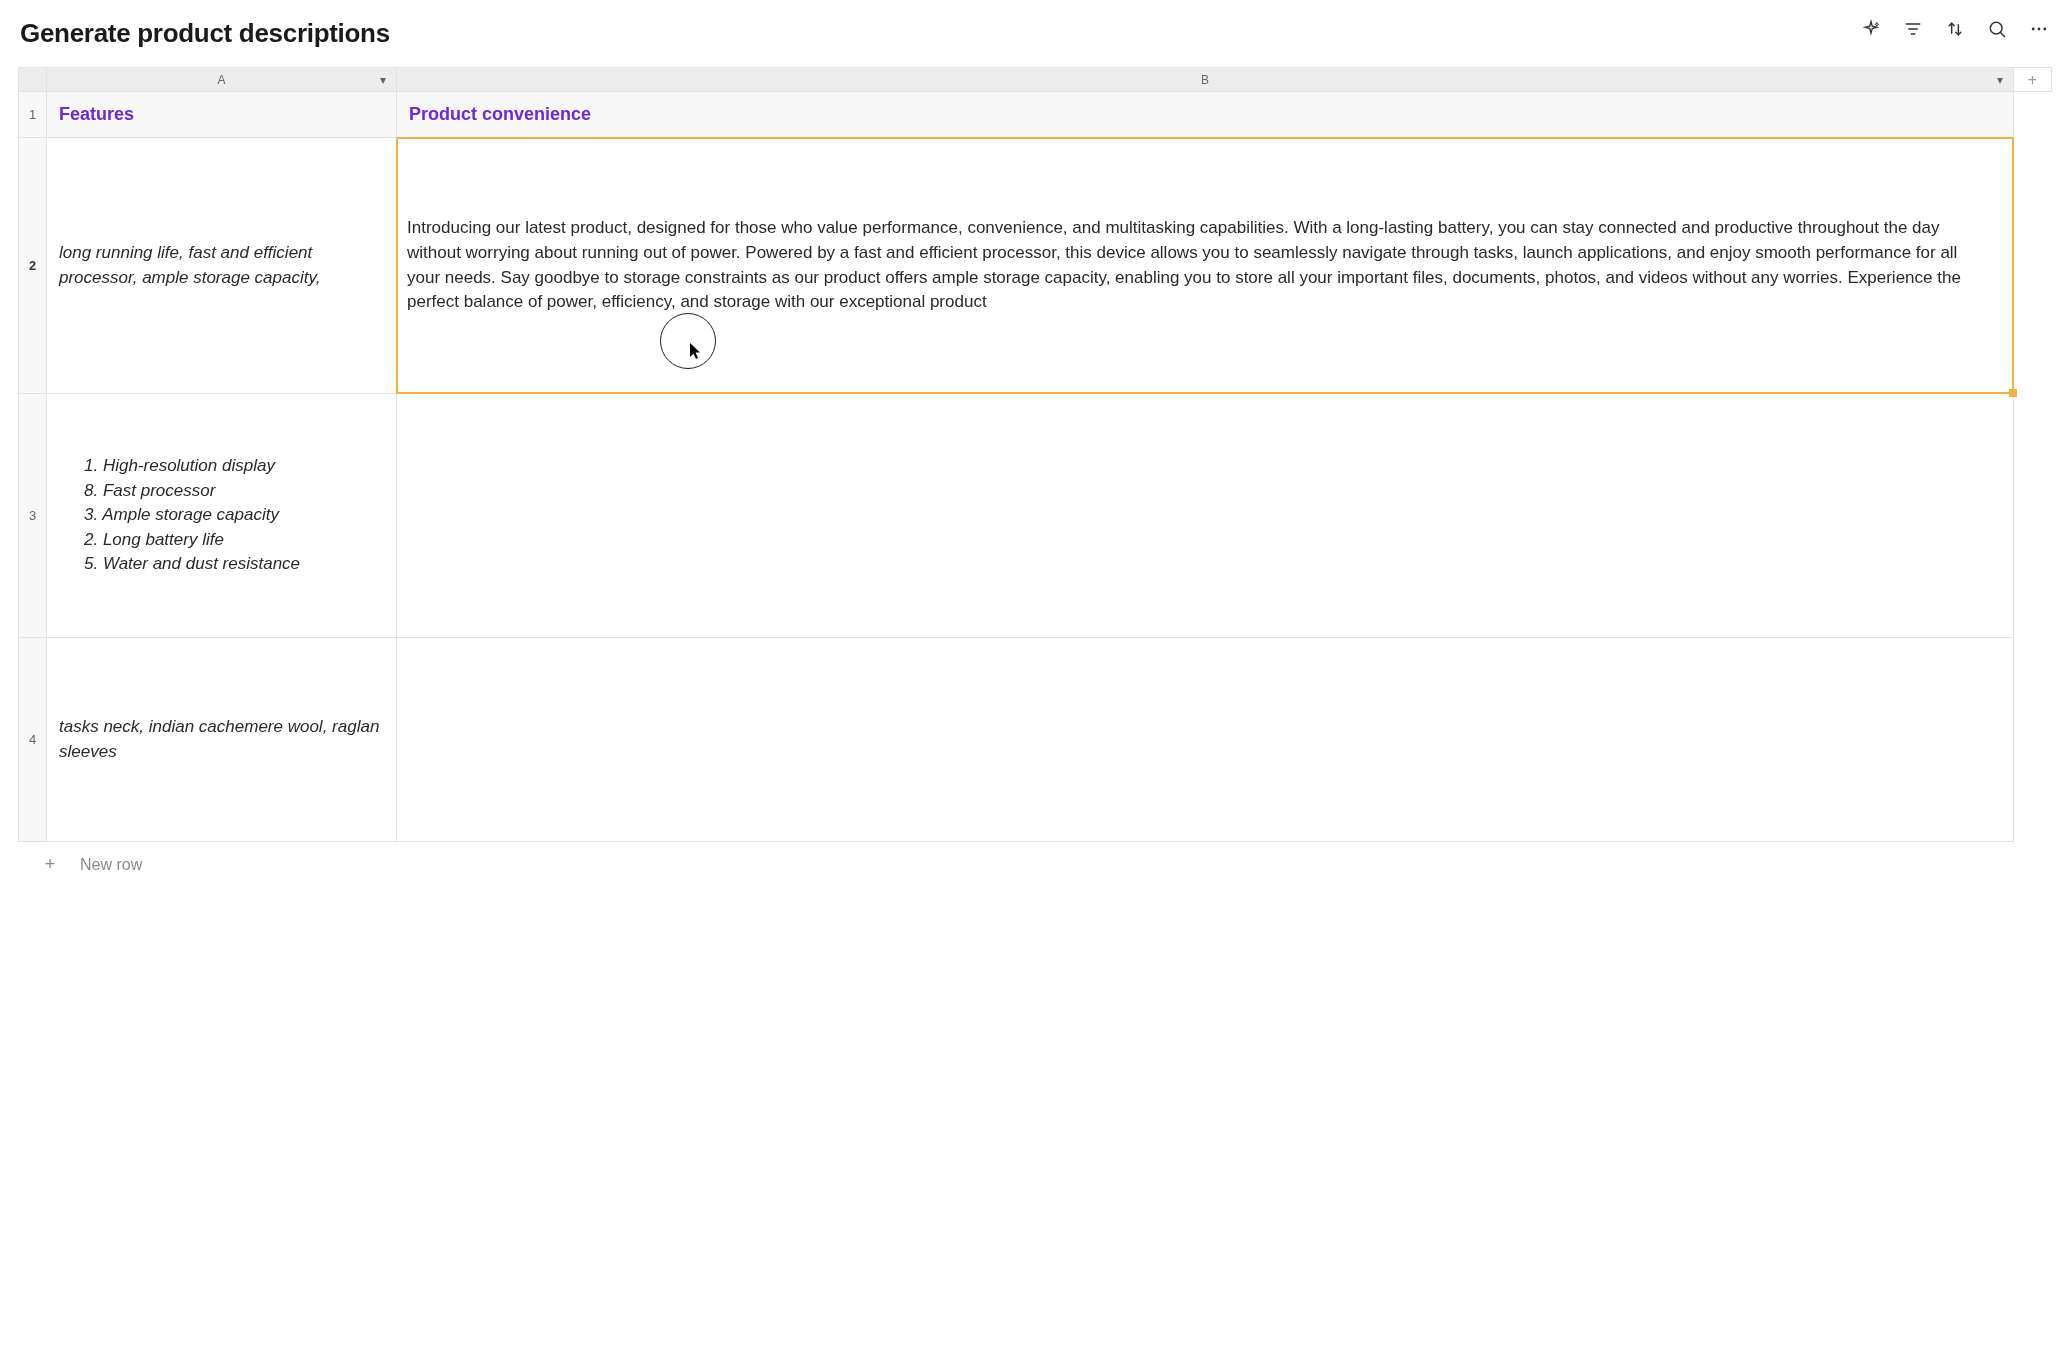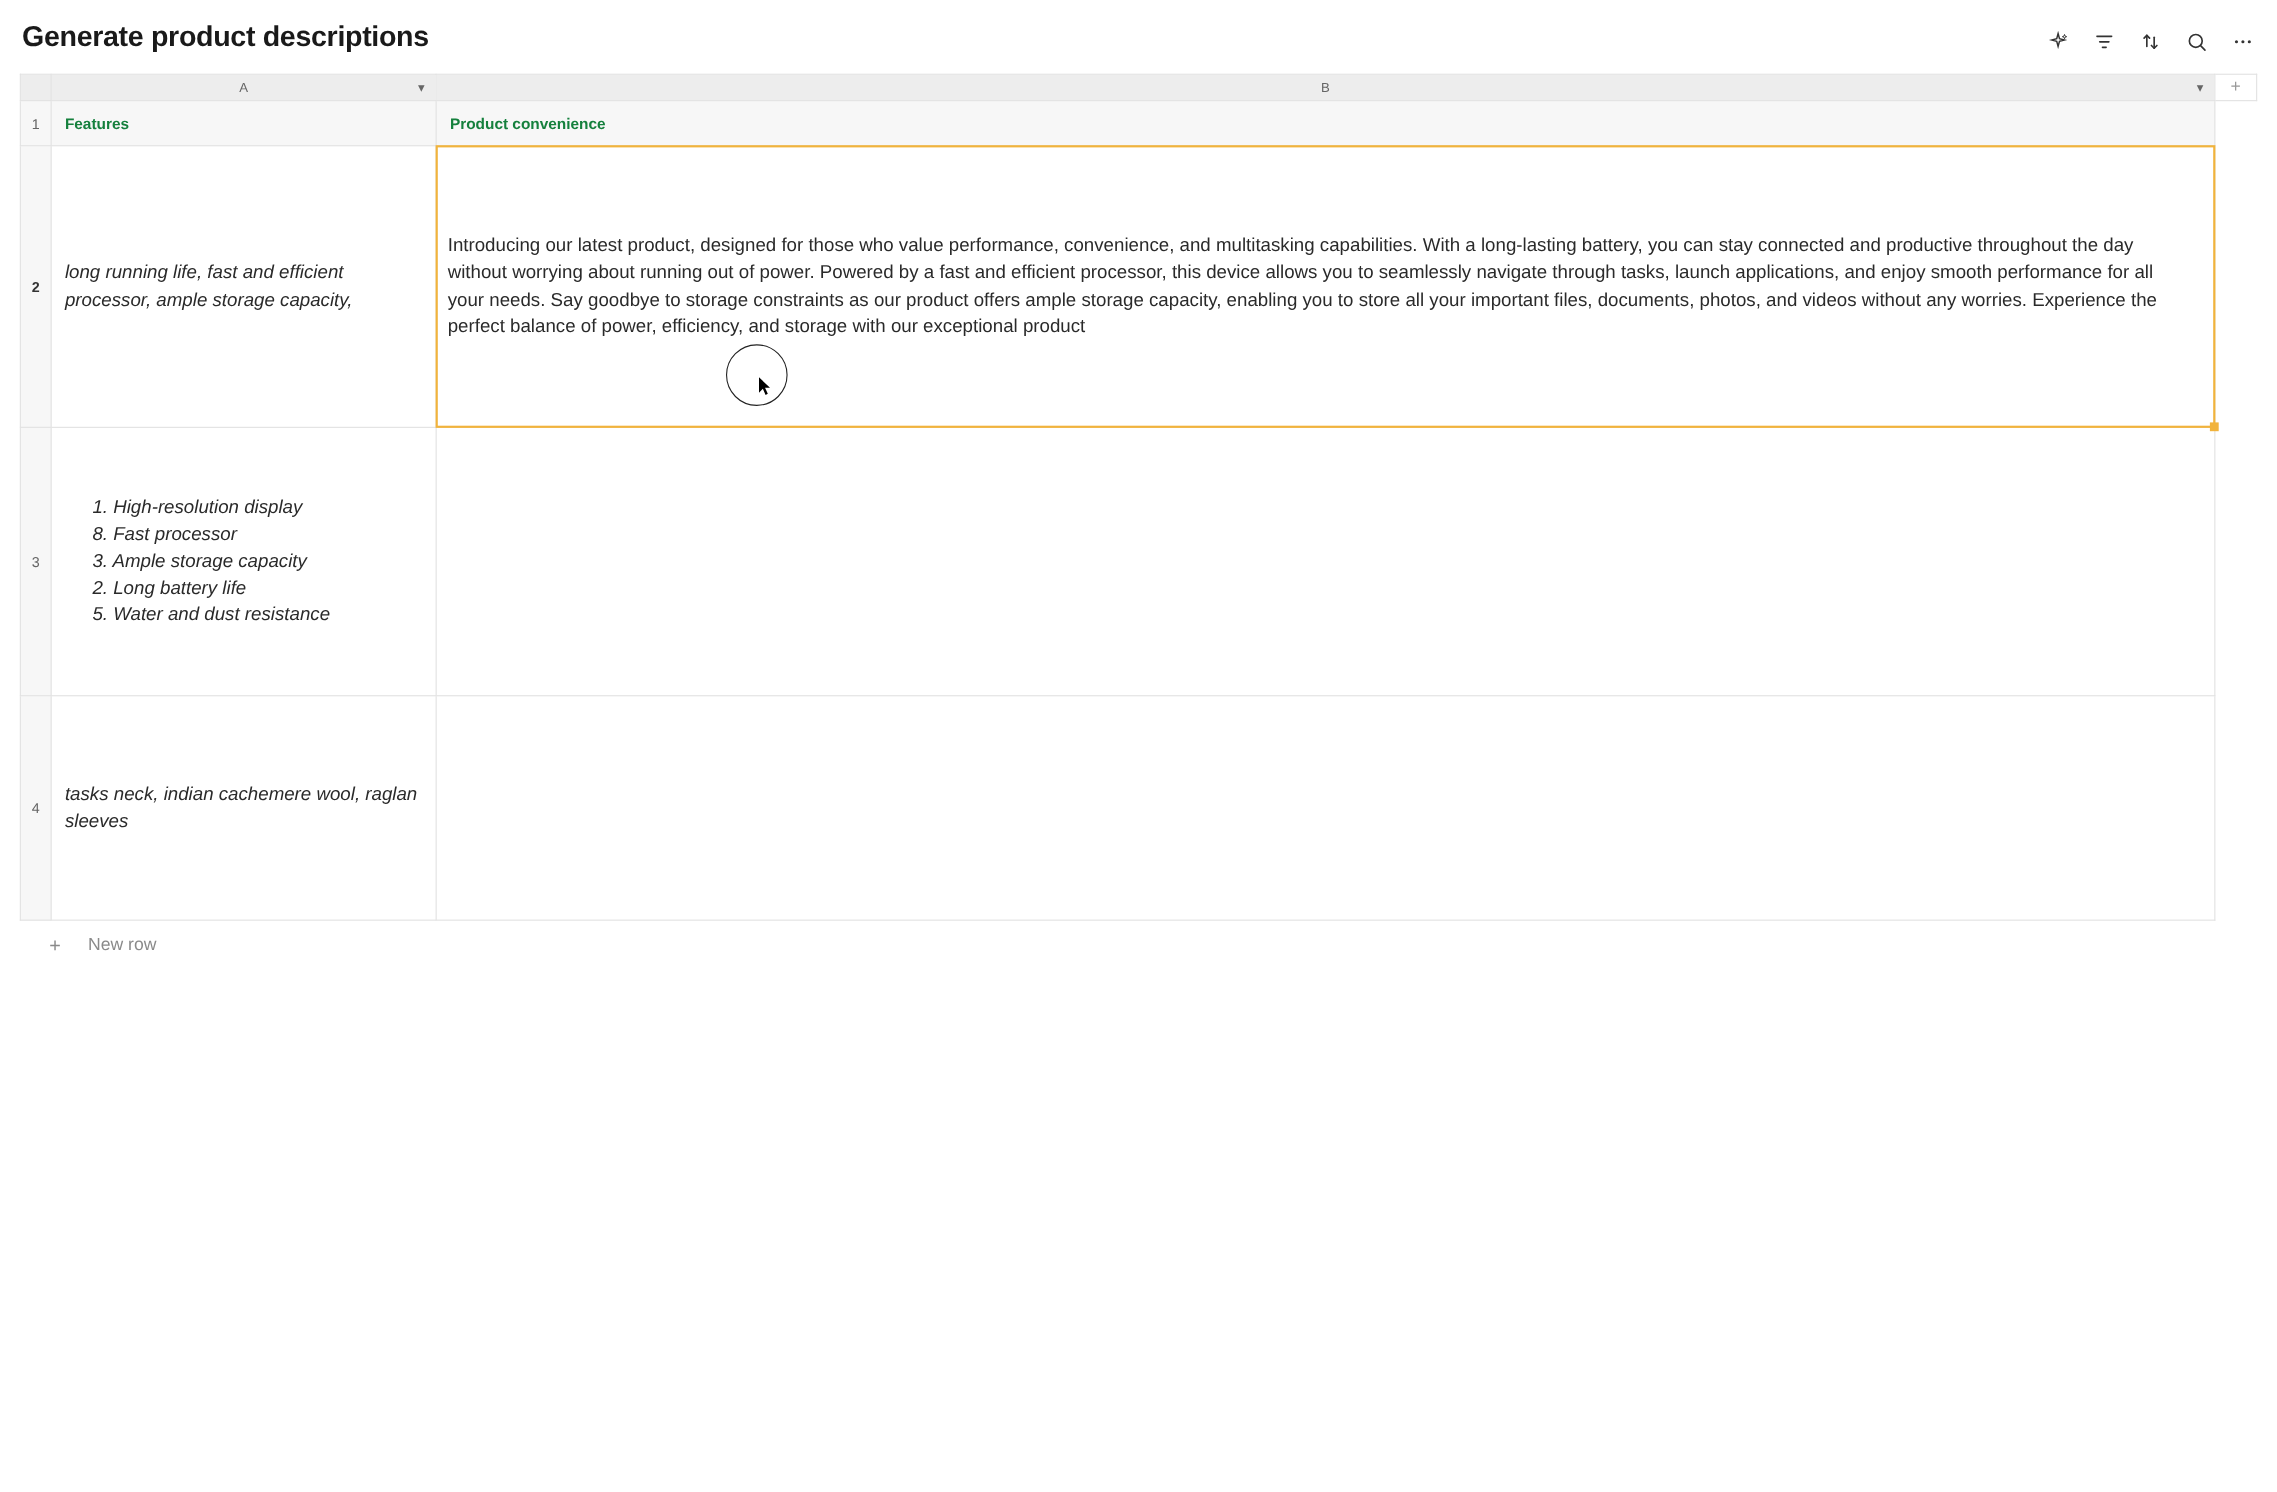--- a/index.html
+++ b/index.html
@@ -17,7 +17,7 @@
 
 .page-header {
   display: flex;
-  align-items: flex-end;
+  align-items: flex-start;
   justify-content: space-between;
   padding: 18px 20px 18px 20px;
 }

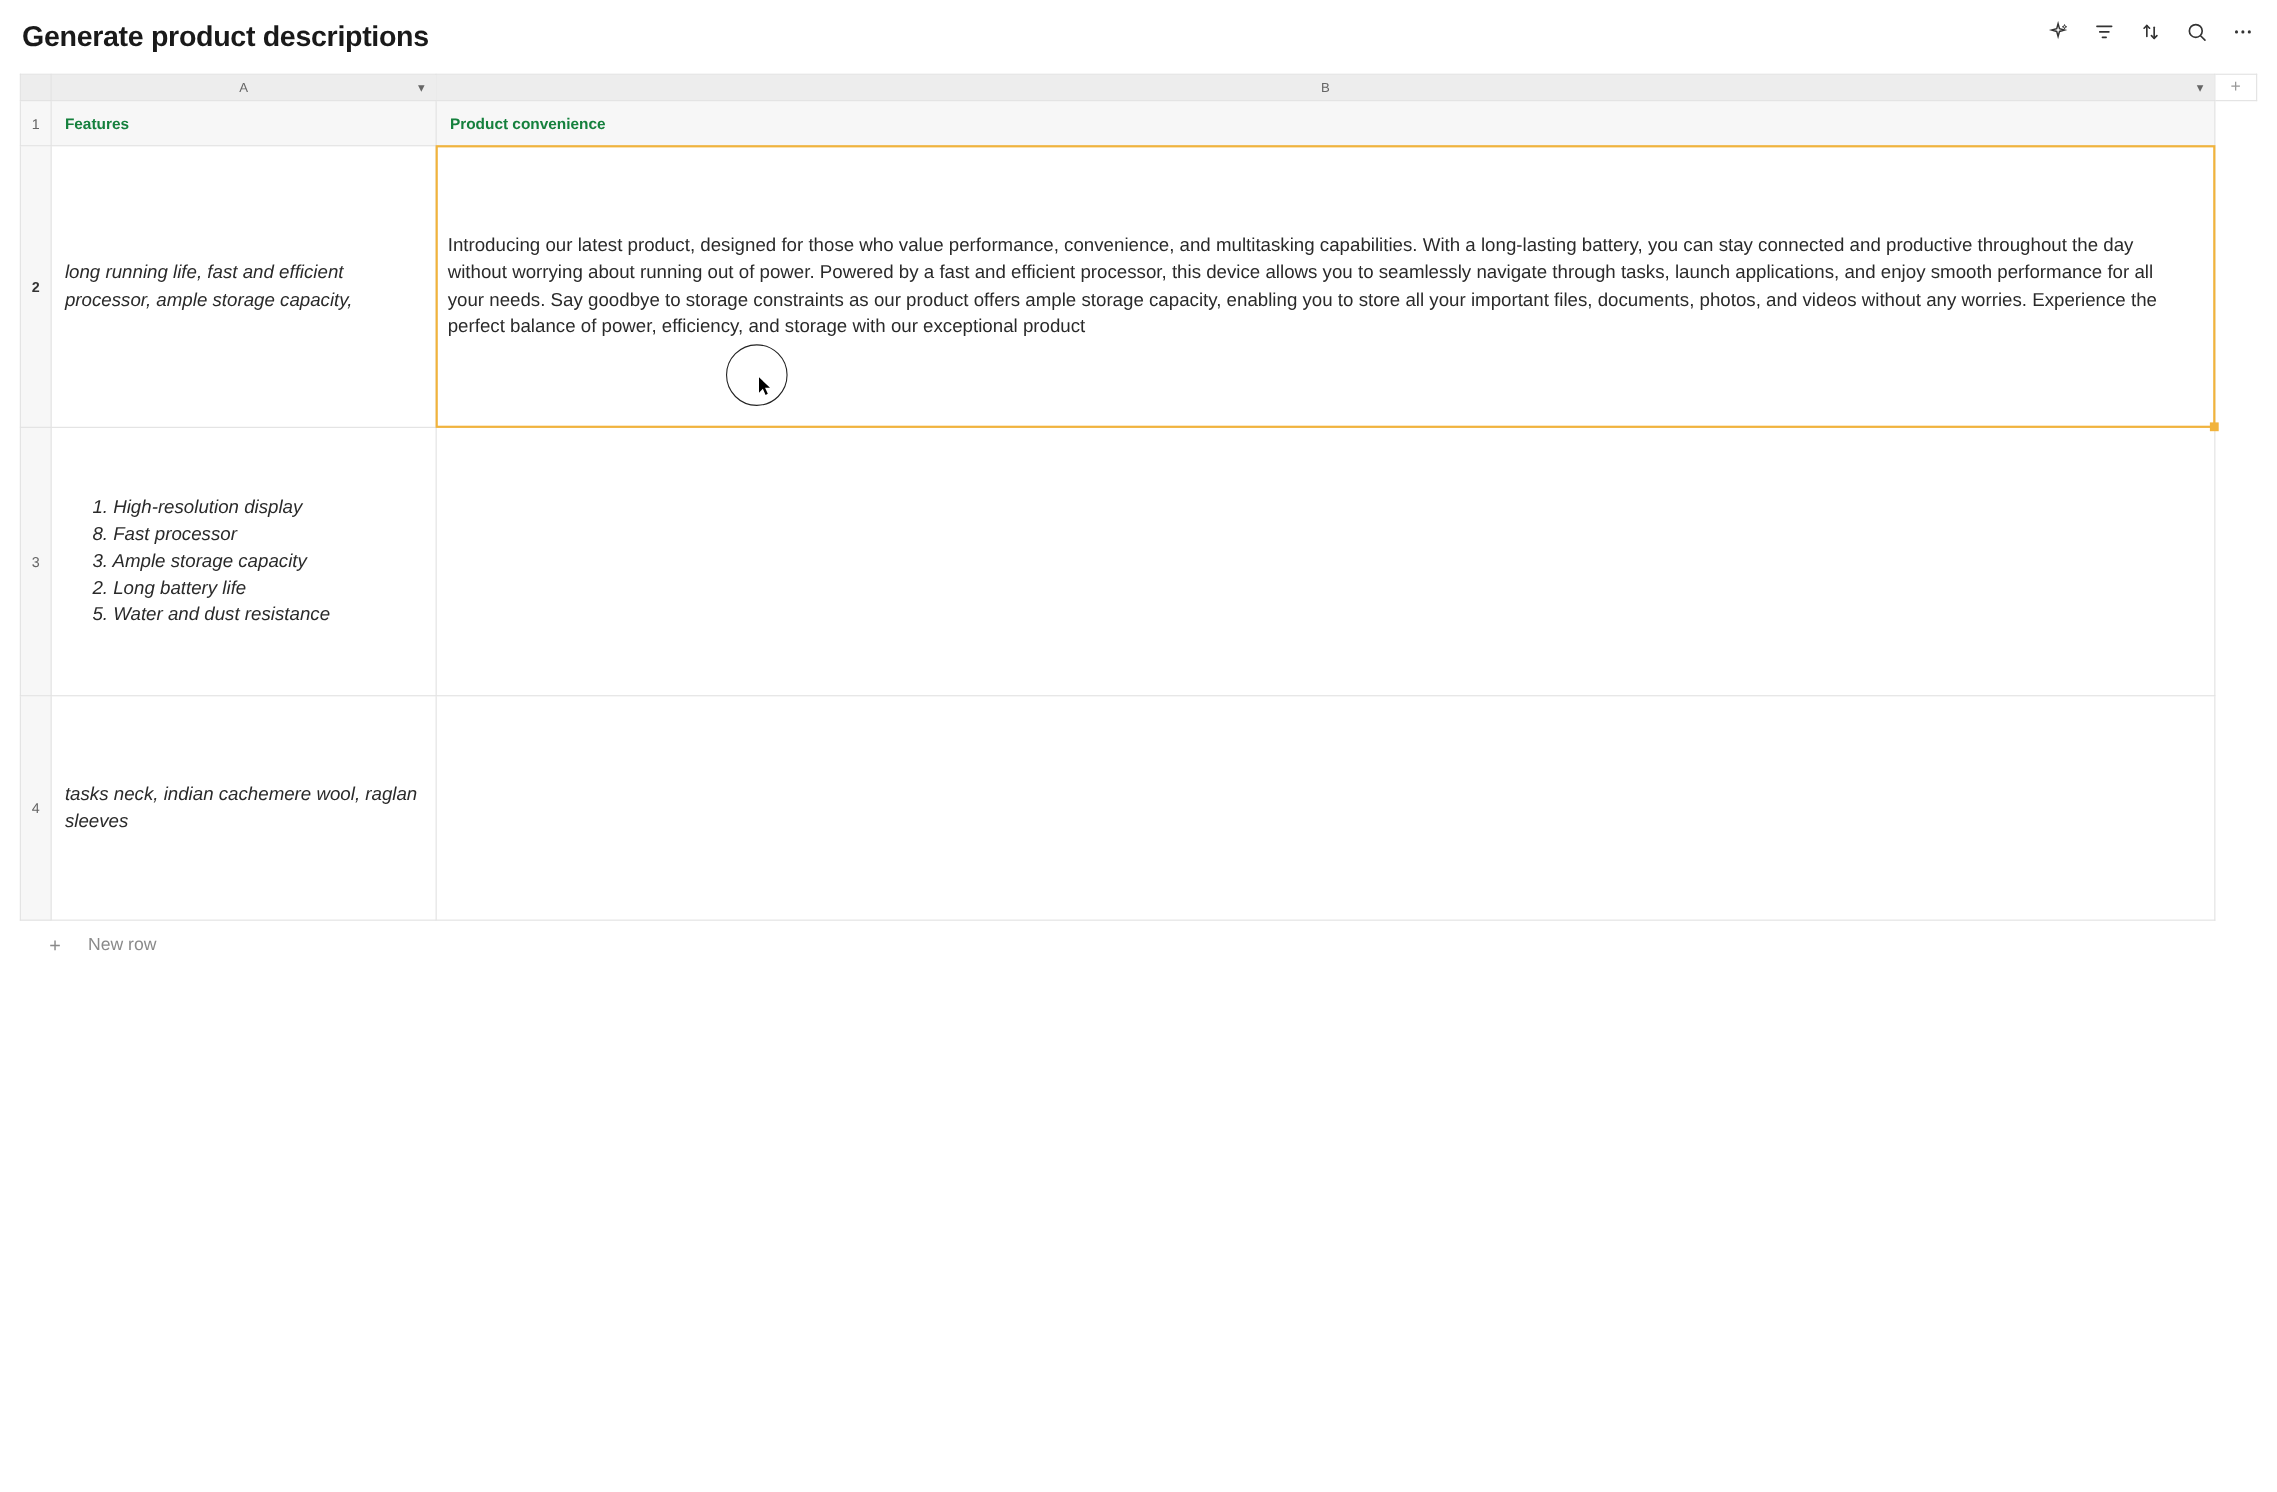--- a/index.html
+++ b/index.html
@@ -83,10 +83,10 @@
   background: #f7f7f7;
   border: 1px solid #e2e2e2;
   font-weight: 700;
-  font-size: 14px;
+  font-size: 18px;
   text-align: left;
   padding: 12px 12px;
-  color: #15803d;
+  color: #6d28d9;
 }
 
 .corner-cell {

